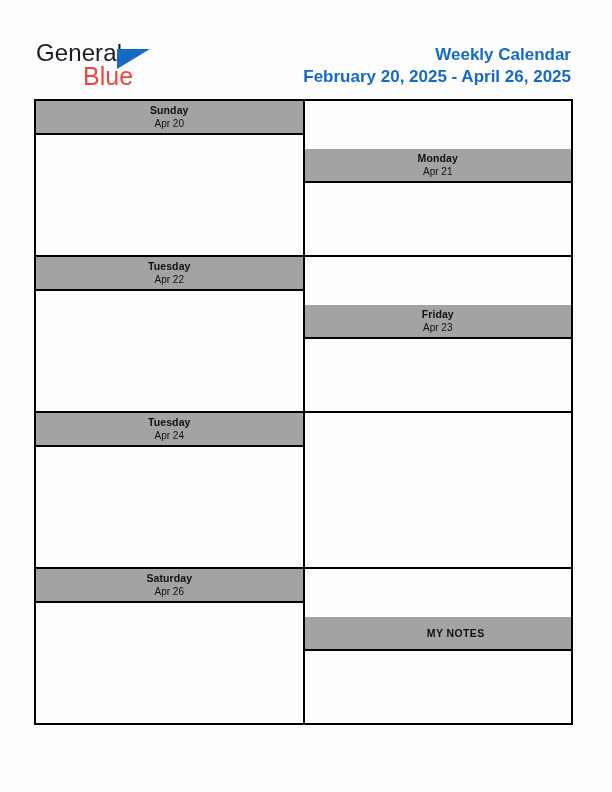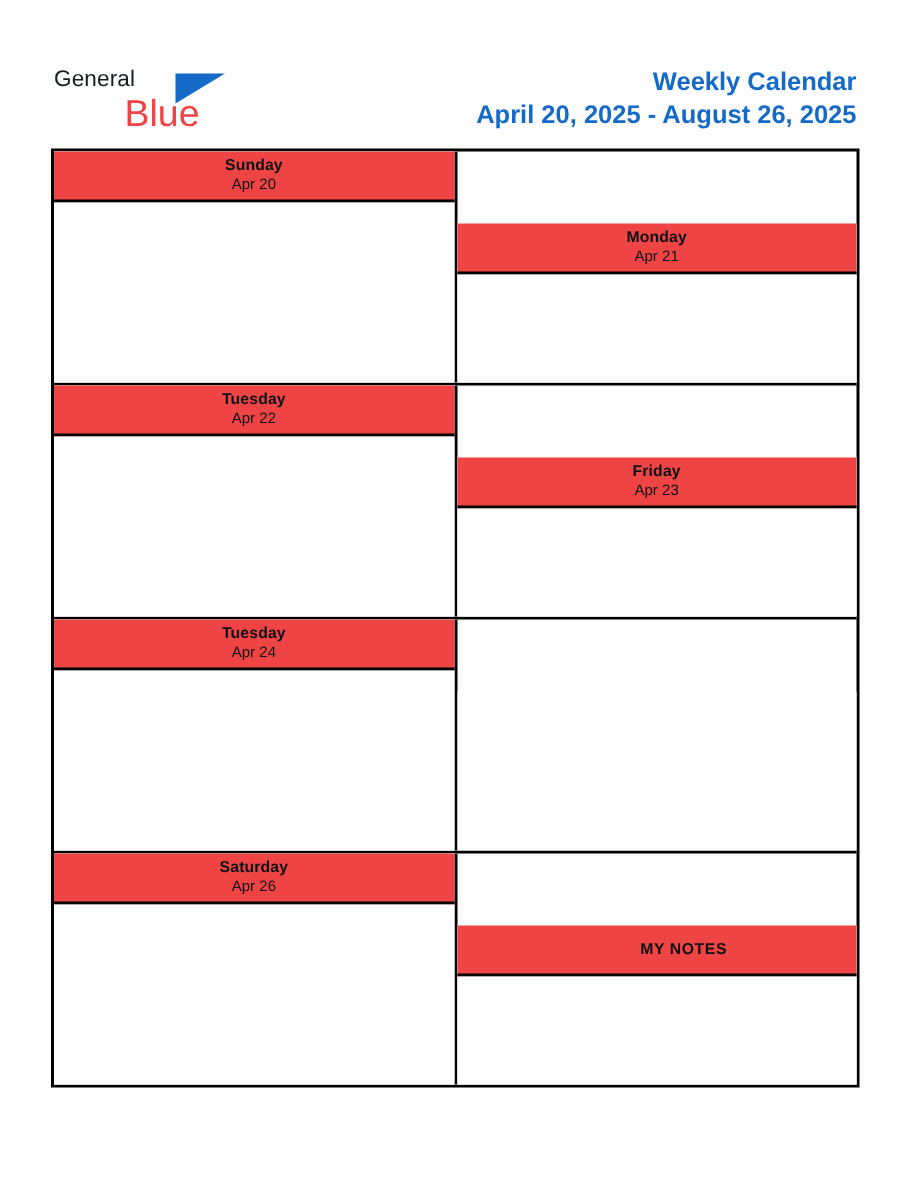--- a/index.html
+++ b/index.html
@@ -35,7 +35,7 @@
     position: absolute;
     left: 0;
     top: 0;
-    font-size: 15px;
+    font-size: 24px;
     font-weight: 400;
     color: #161c22;
     letter-spacing: 0.1px;

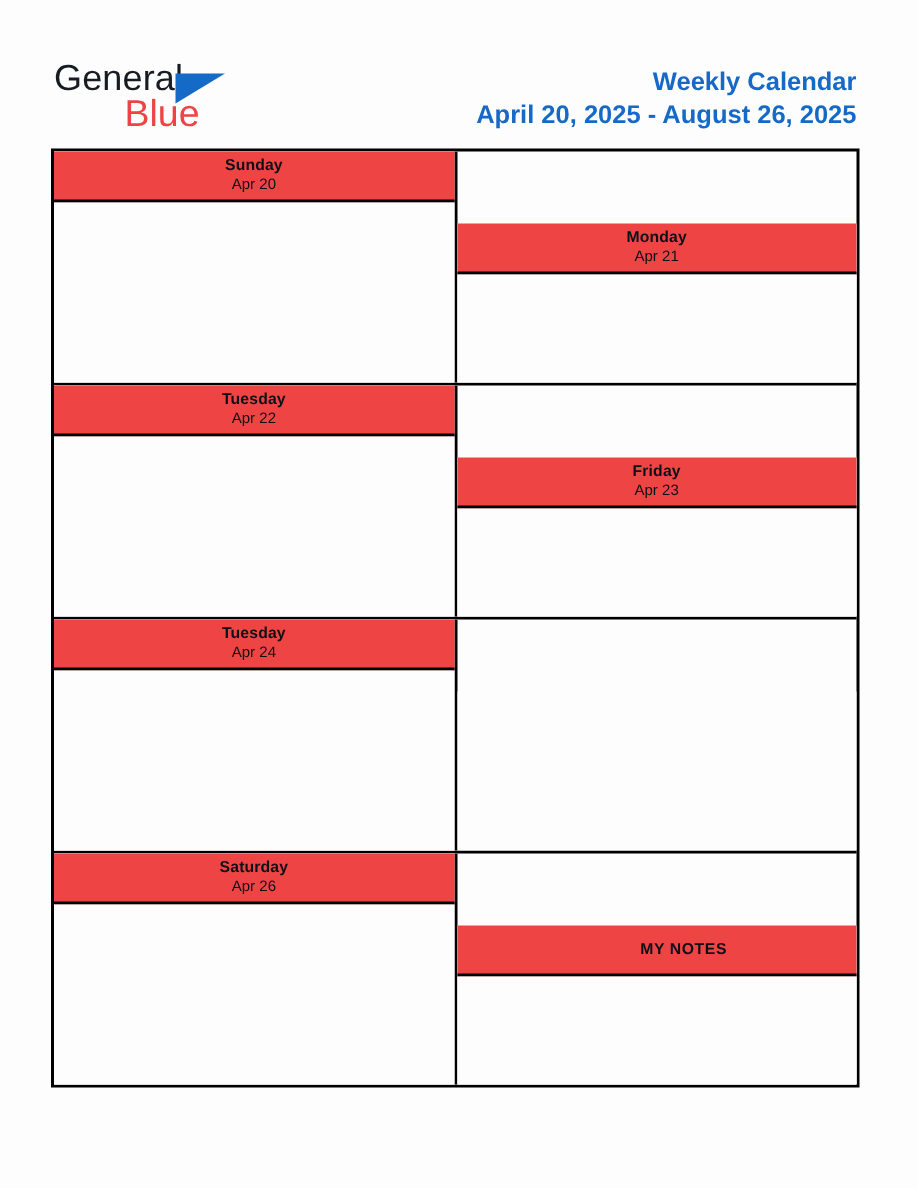--- a/index.html
+++ b/index.html
@@ -177,7 +177,7 @@
 
   <div id="header-titles">
     <div id="calendar-title">Weekly Calendar</div>
-    <div id="calendar-daterange">April 20, 2025 - August 26, 2025</div>
+    <div id="calendar-daterange">February 20, 2025 - April 26, 2025</div>
   </div>
 
 </div>

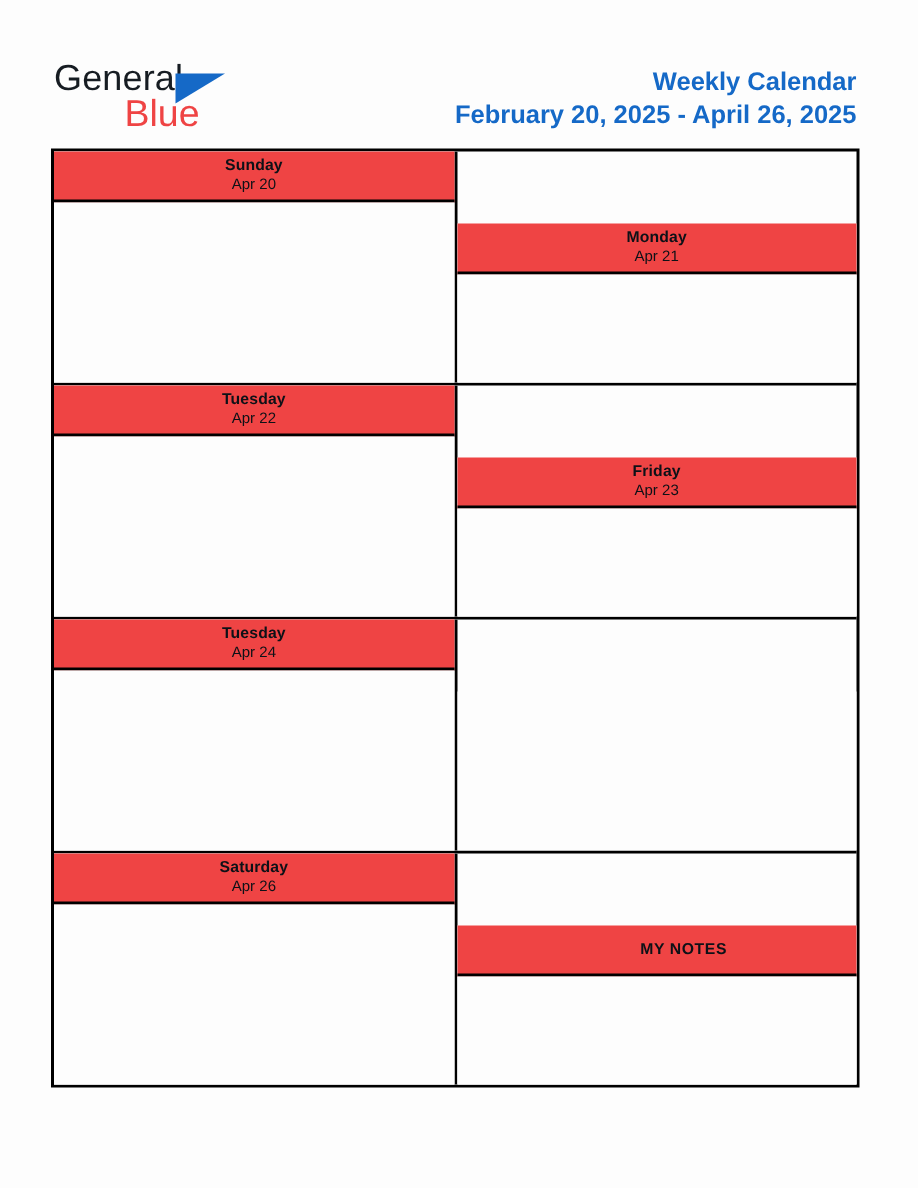--- a/index.html
+++ b/index.html
@@ -124,7 +124,7 @@
   .cell-header {
     height: 34px;
     flex: 0 0 34px;
-    background: #ef4444;
+    background: #a3a3a3;
     border-bottom: 2px solid #000000;
     box-sizing: border-box;
     display: flex;

